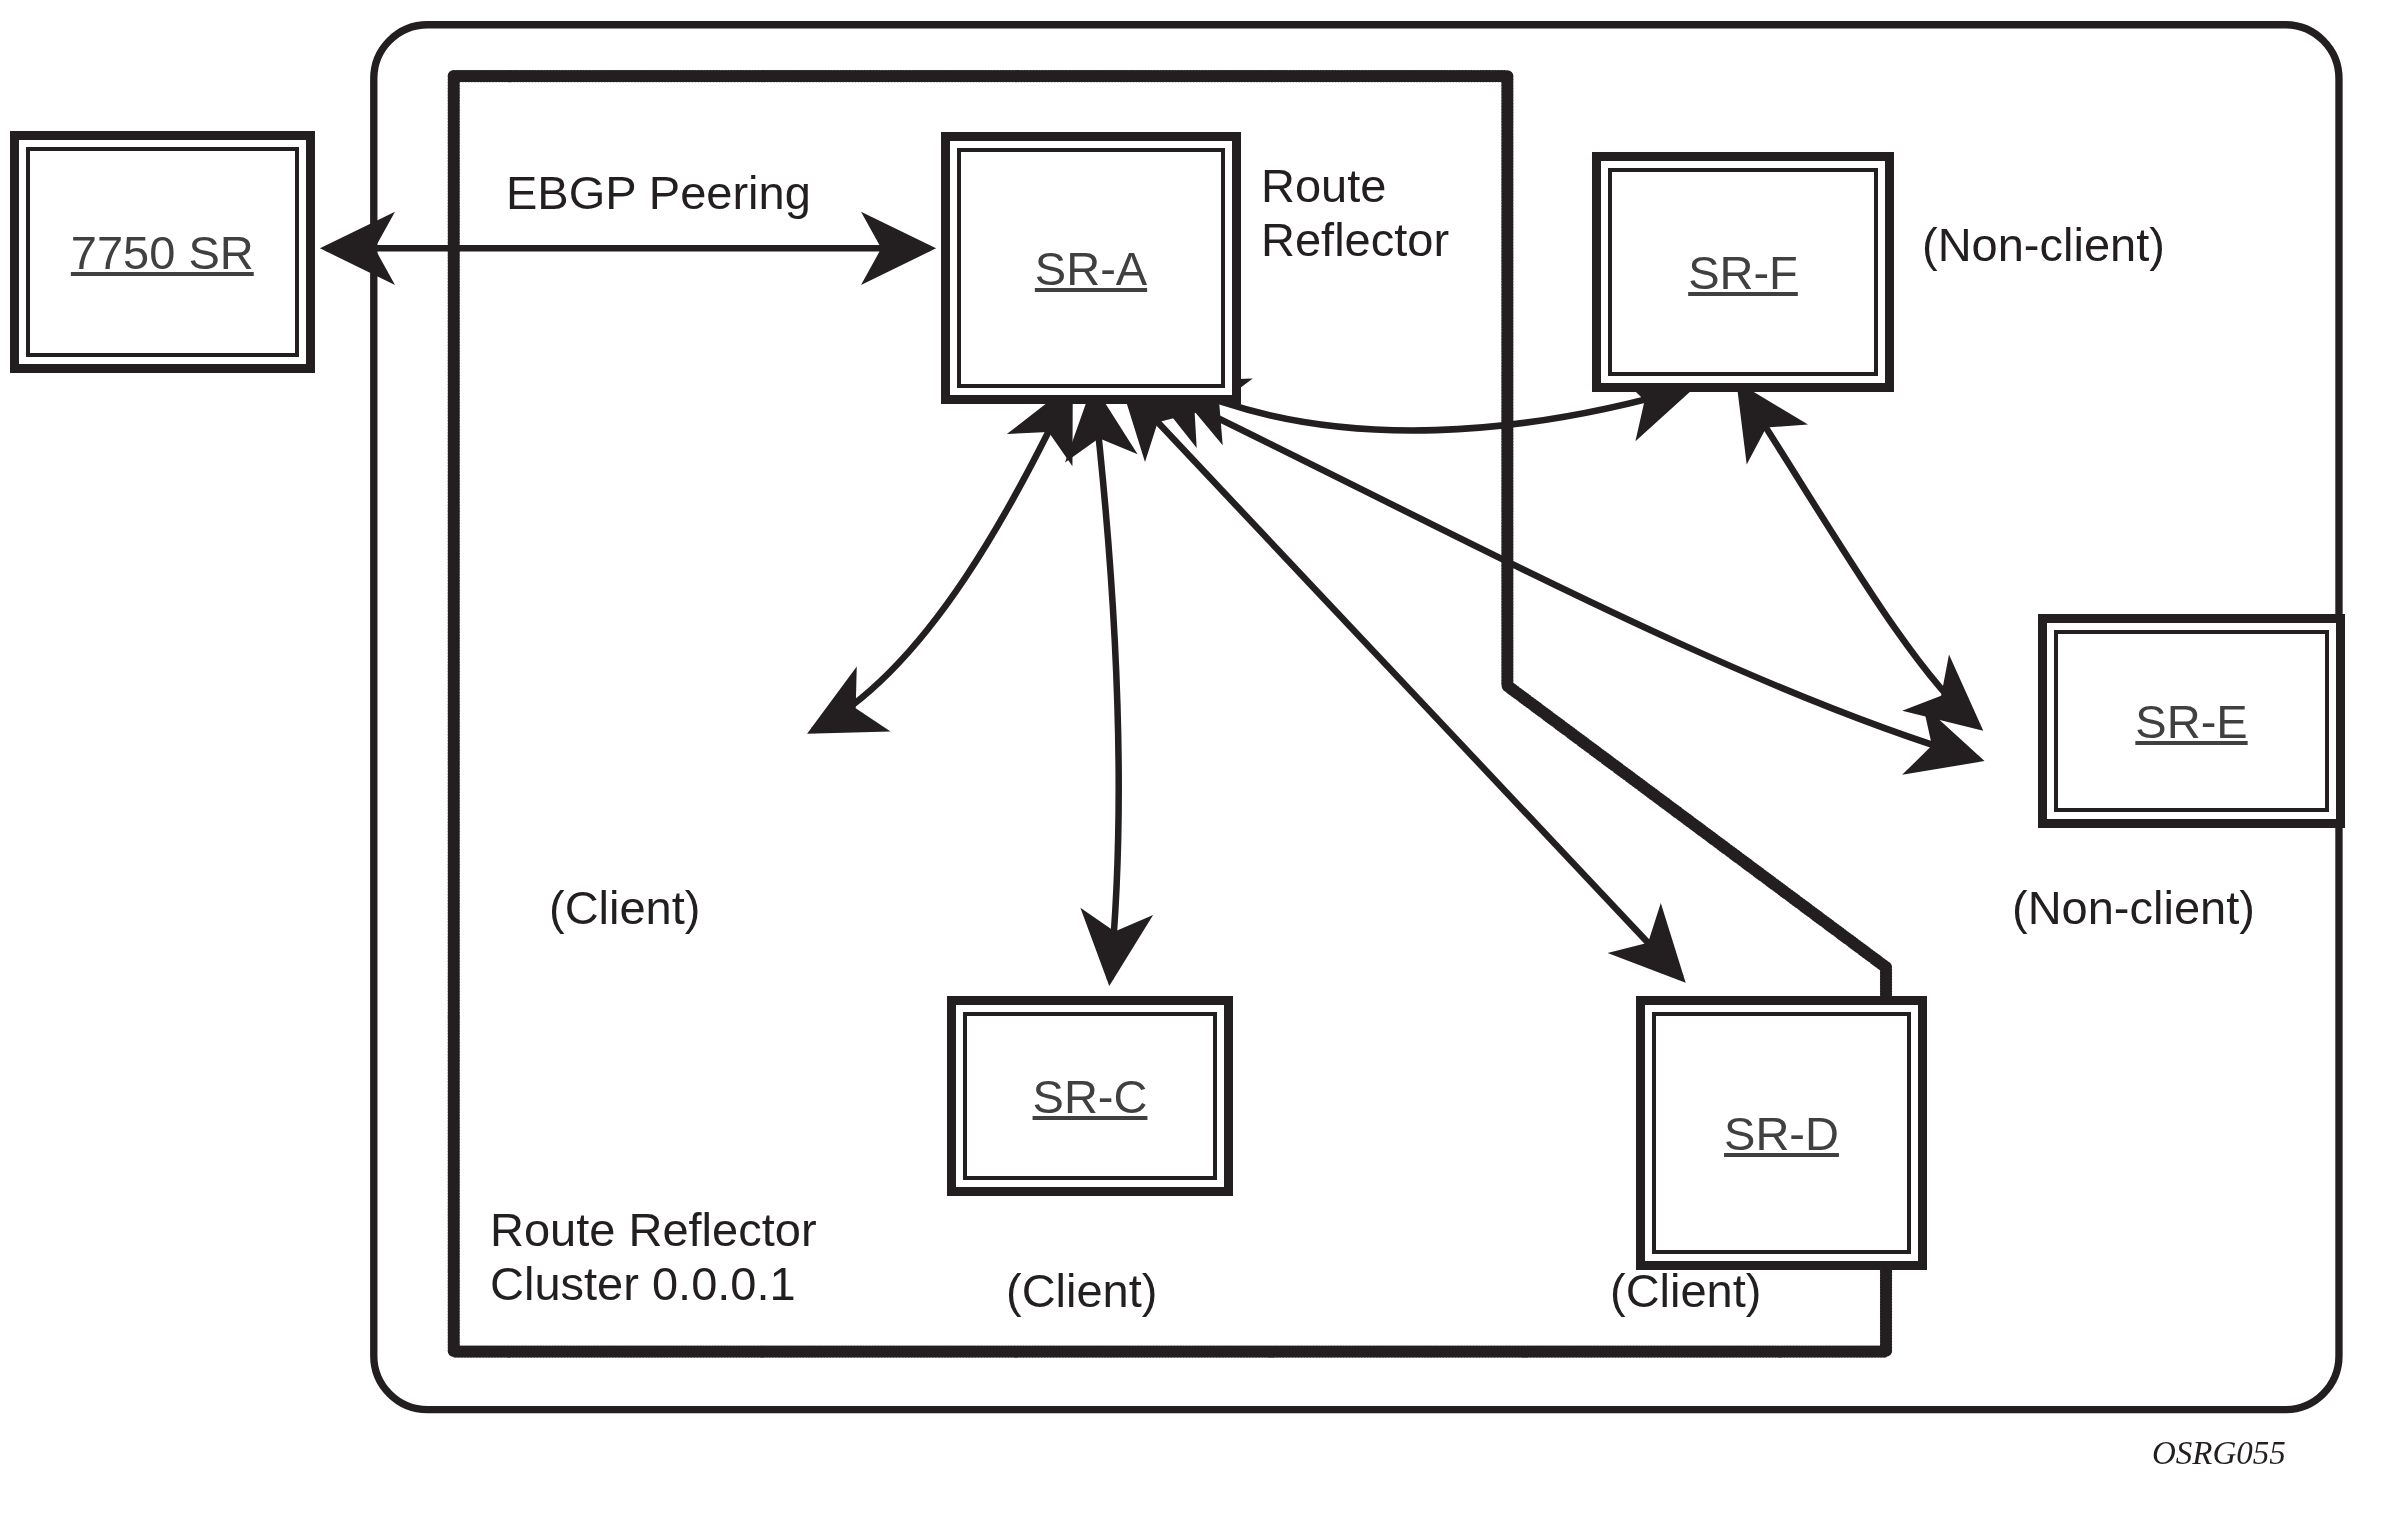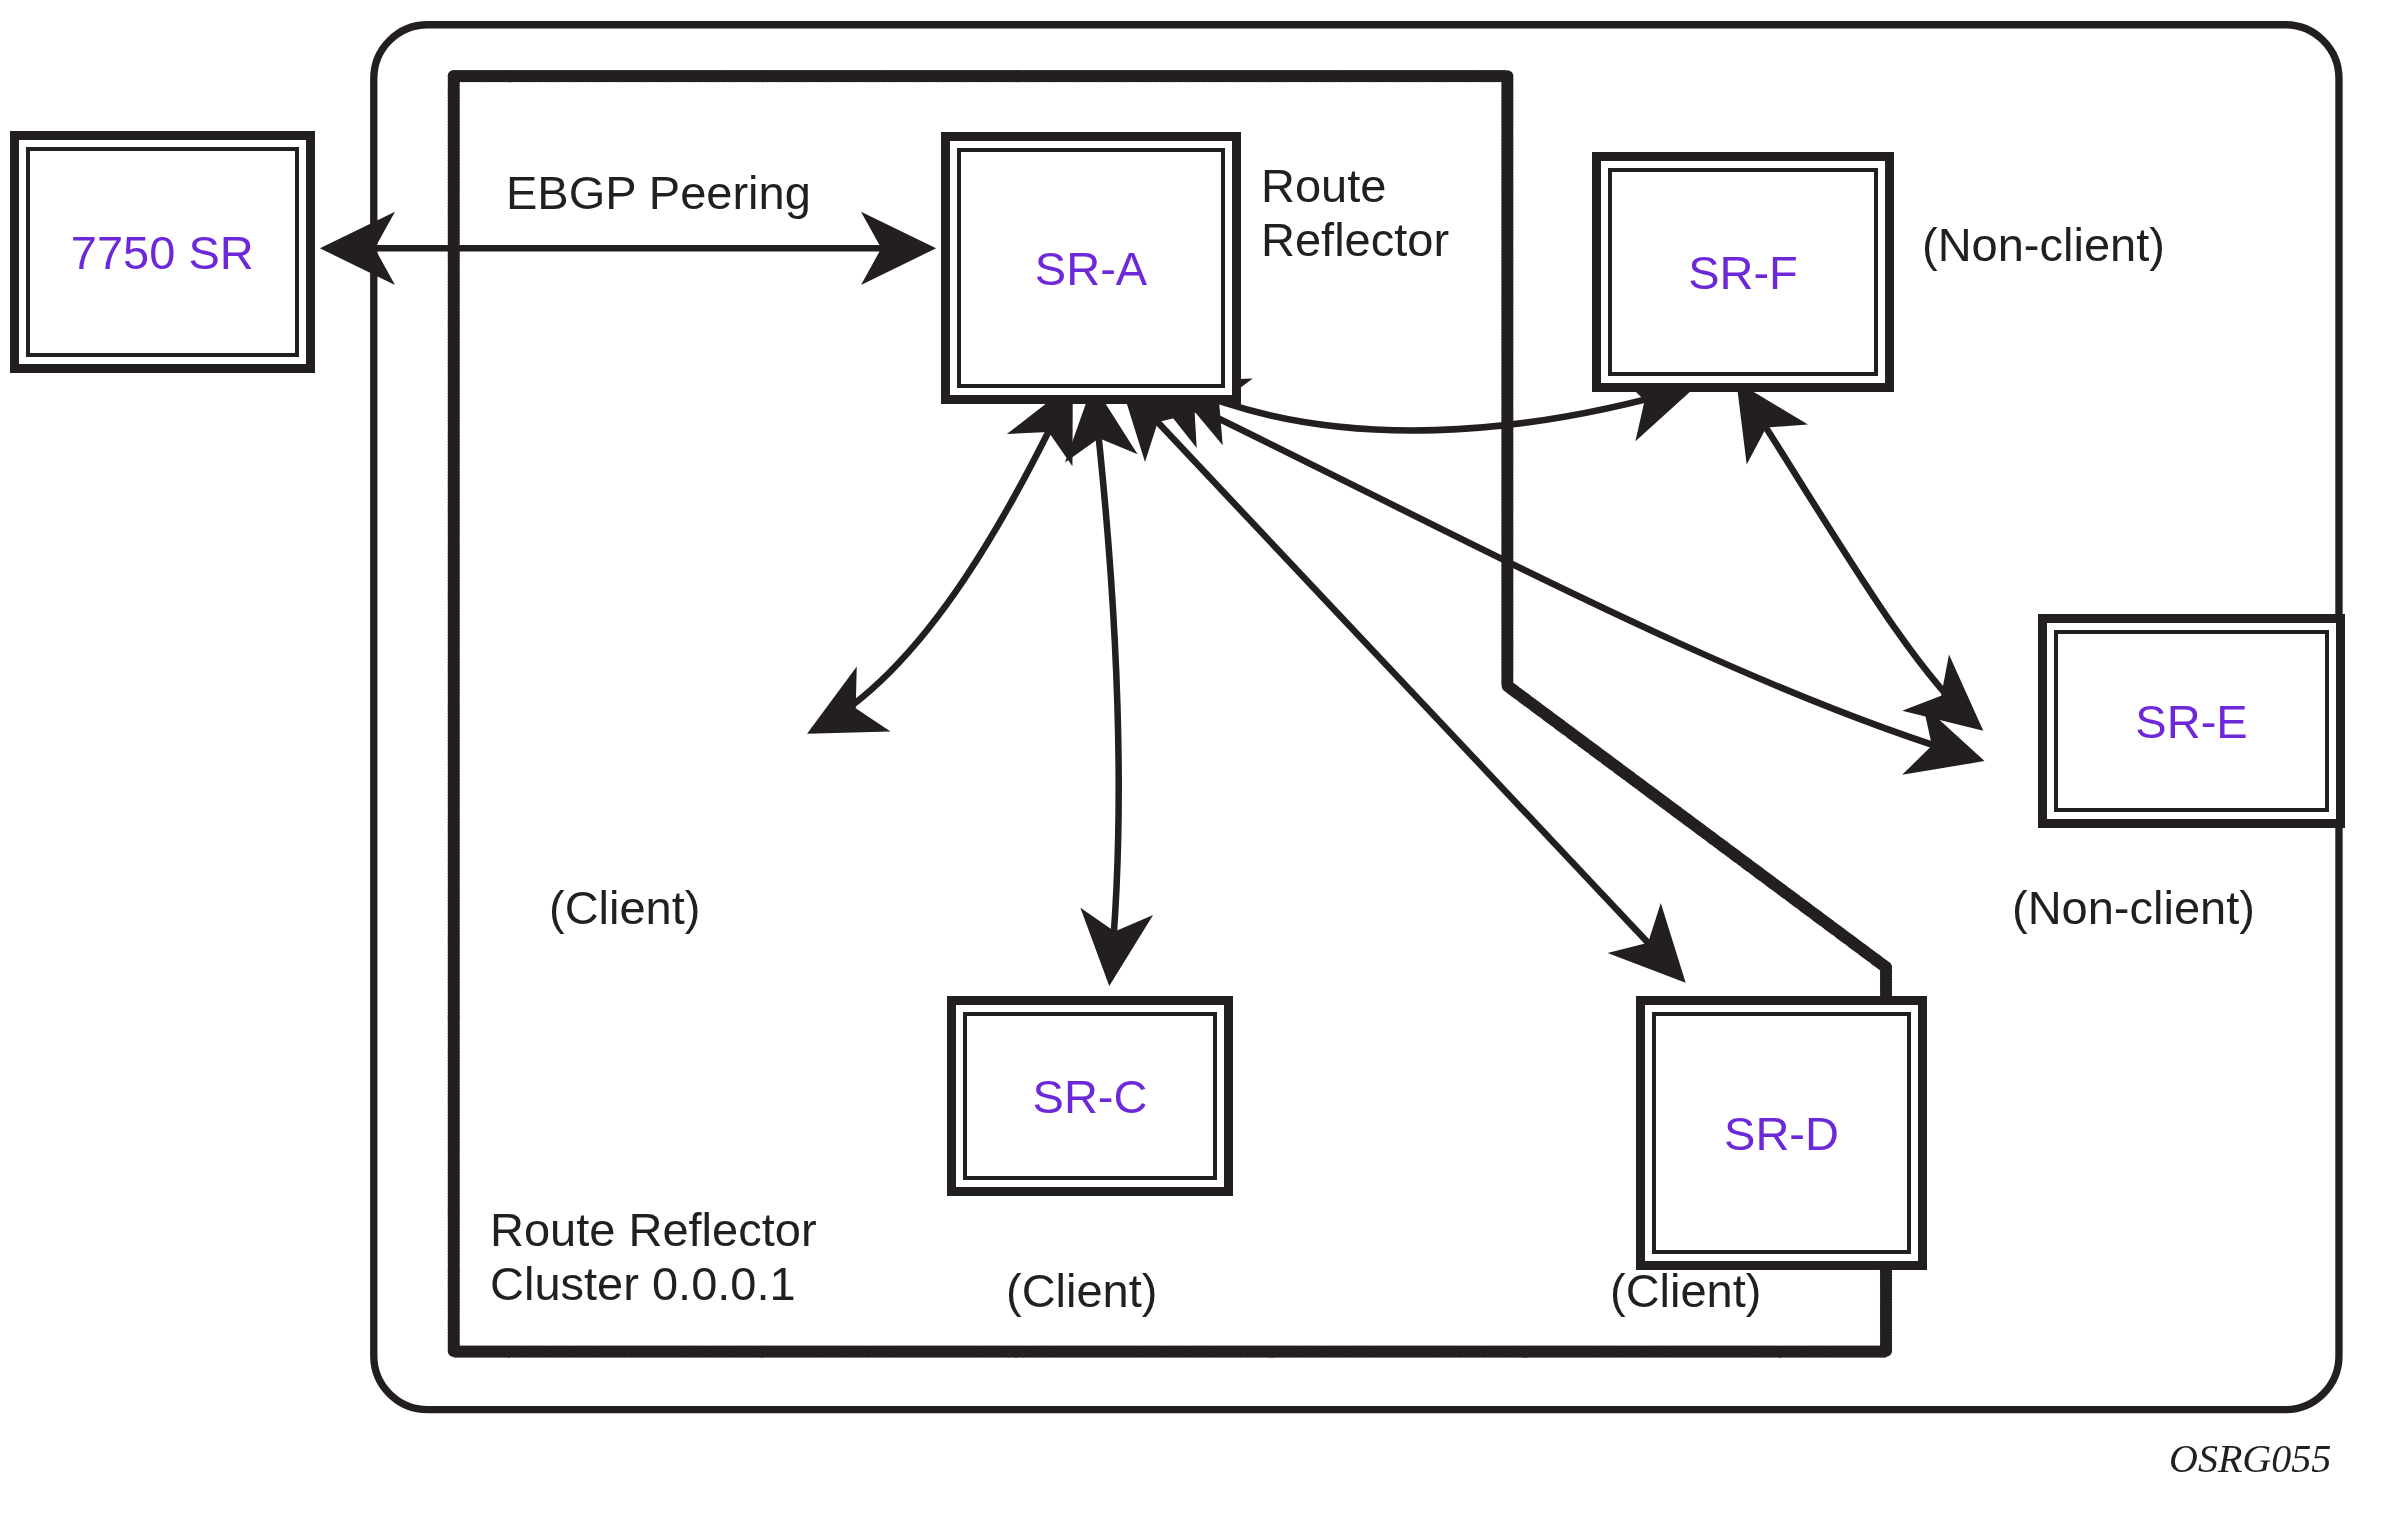--- a/index.html
+++ b/index.html
@@ -44,9 +44,10 @@
   .node-label {
     font-family: "Liberation Sans", sans-serif;
     font-size: 47px;
-    color: #6d28d9;
+    color: #404040;
     letter-spacing: 0px;
     white-space: nowrap;
+    text-decoration: underline;
   }
   .free-text {
     position: absolute;

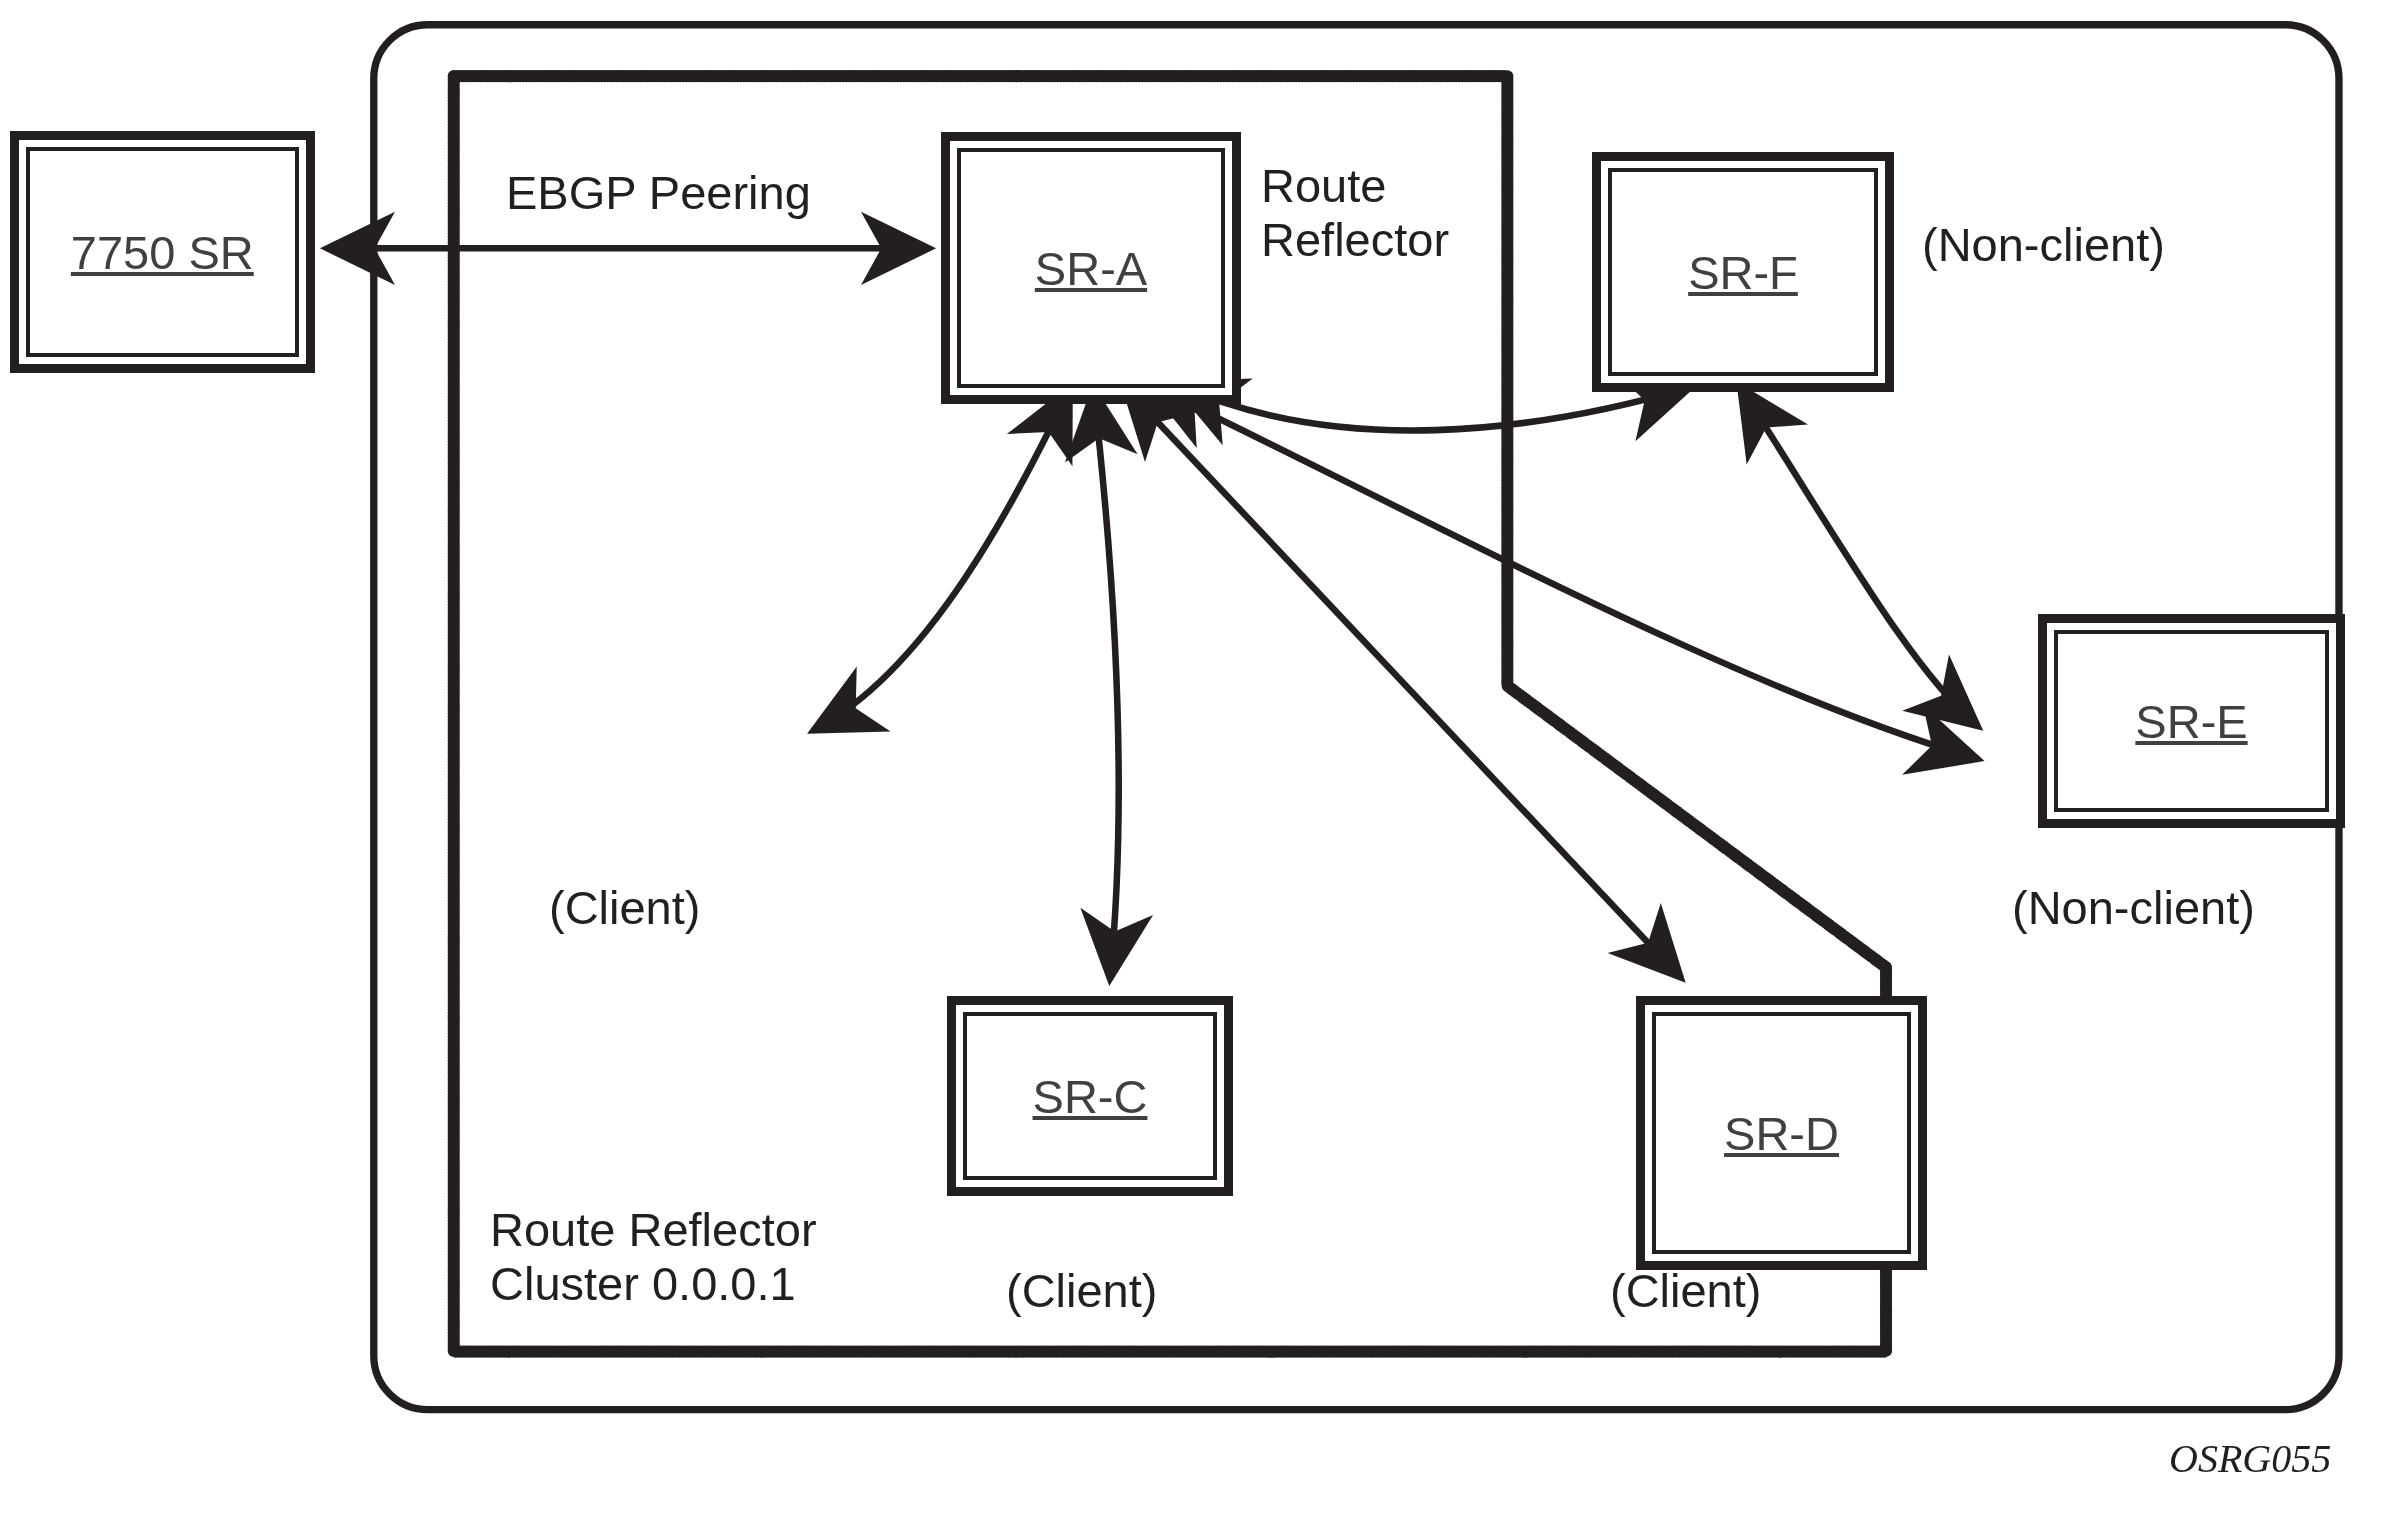--- a/index.html
+++ b/index.html
@@ -65,10 +65,9 @@
     position: absolute;
     font-family: "Liberation Serif", serif;
     font-style: italic;
-    font-size: 40px;
+    font-size: 33px;
     color: #231f20;
     white-space: nowrap;
-    margin-left: 17px;
   }
 </style>
 </head>

